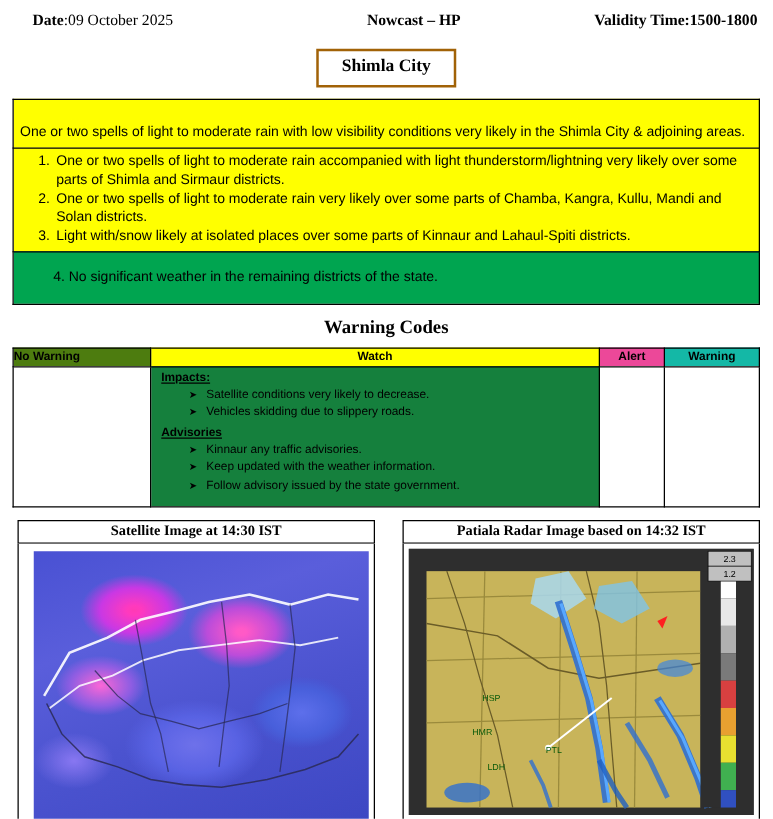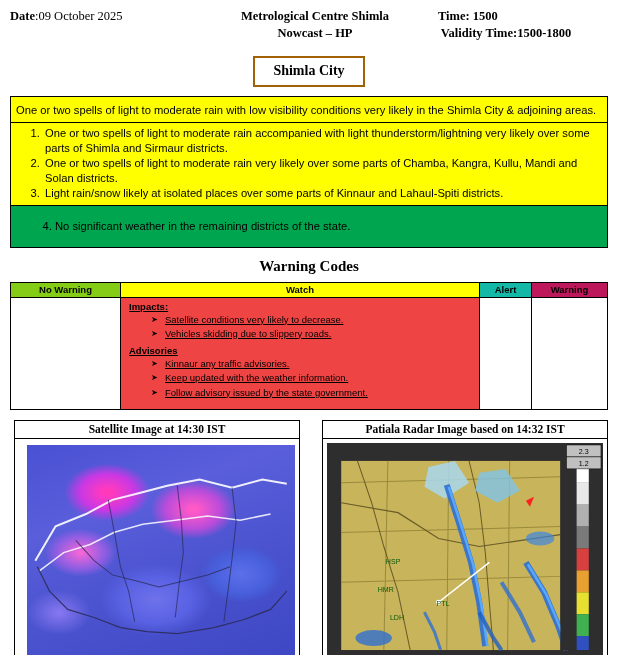--- a/index.html
+++ b/index.html
@@ -24,6 +24,7 @@
     font-weight: bold;
     color: #000;
     margin-bottom: 2px;
+    margin-left: 16px;
   }
   .header-left { width: 210px; padding-top: 1px; }
   .header-left .label { font-weight: bold; }

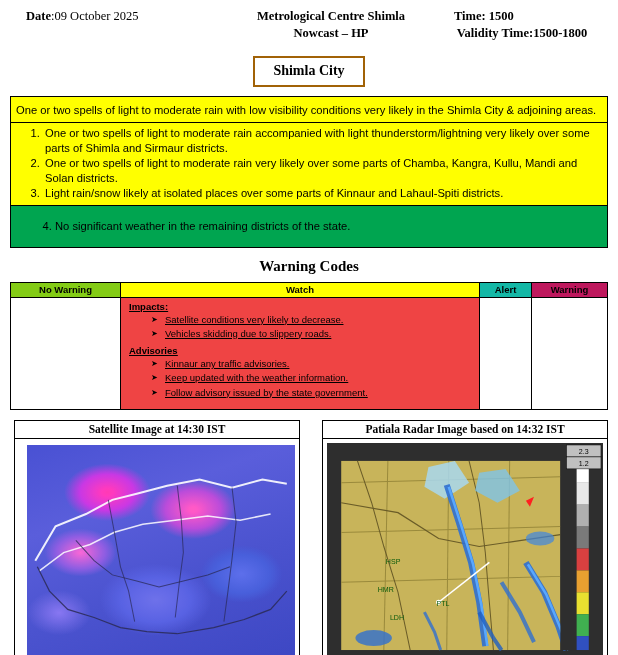--- a/index.html
+++ b/index.html
@@ -233,10 +233,6 @@
       <span class="label">Date</span><span class="value">:09 October 2025</span>
     </div>
     <div class="header-center">
-      <div class="hdr-row1">
-        <div class="hdr-title">Metrological Centre Shimla</div>
-        <div class="hdr-time">Time: 1500</div>
-      </div>
       <div class="hdr-row2">
         <div class="hdr-nowcast">Nowcast – HP</div>
         <div class="hdr-validity">Validity Time:1500-1800</div>

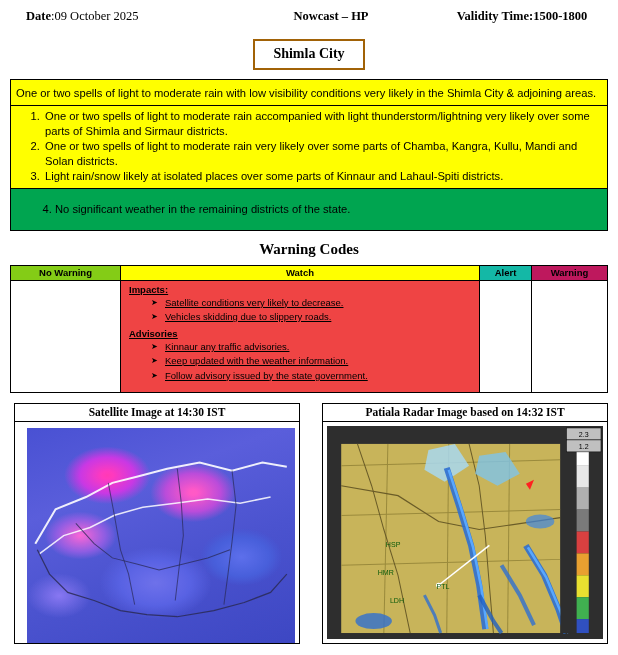--- a/index.html
+++ b/index.html
@@ -39,7 +39,7 @@
   .hdr-title { width: 190px; text-align: center; }
   .hdr-time { width: 140px; text-align: left; padding-left: 28px;}
   .hdr-nowcast { width: 190px; text-align: center; }
-  .hdr-validity { width: 180px; text-align: center; padding-left: 12px;}
+  .hdr-validity { width: 180px; text-align: right; padding-left: 12px;}
 
   
   .city-wrap {

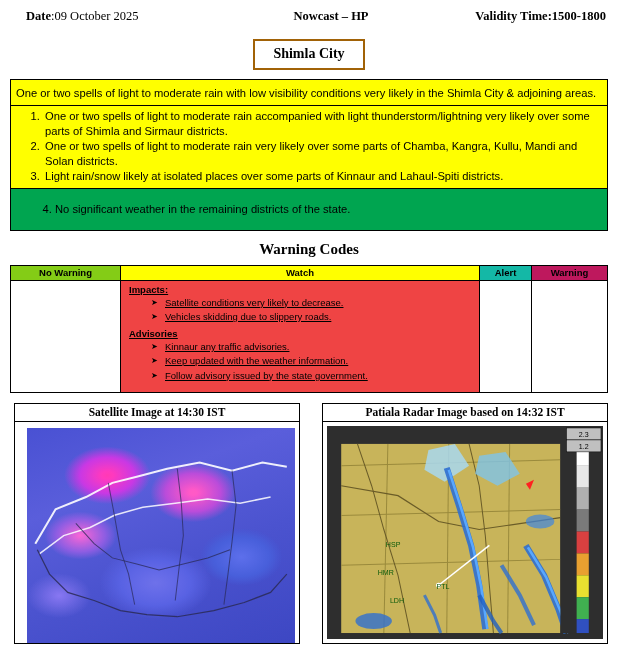--- a/index.html
+++ b/index.html
@@ -68,7 +68,7 @@
   }
   .yellow { background: #ffff00; }
   .city-text-cell {
-    padding: 6px 5px 4px 5px;
+    padding: 19px 5px 4px 5px;
     font-size: 11.2px;
     line-height: 1.32;
   }

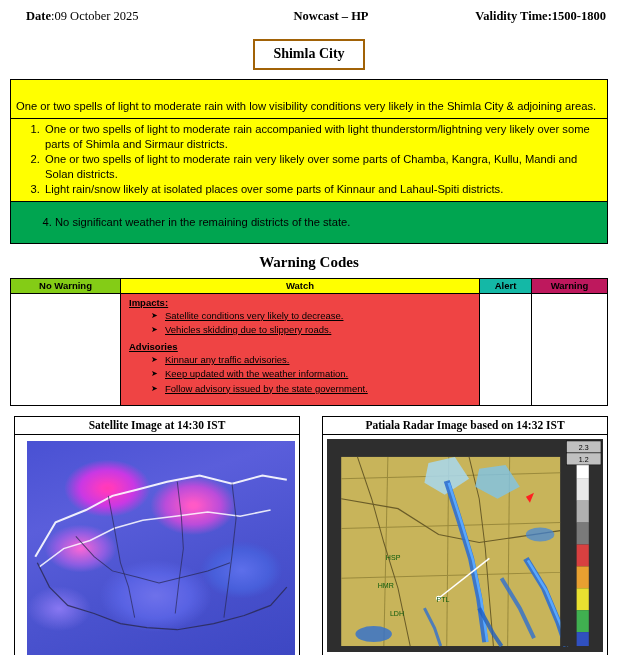--- a/index.html
+++ b/index.html
@@ -254,7 +254,7 @@
         <ol class="state-list">
           <li>One or two spells of light to moderate rain accompanied with light thunderstorm/lightning very likely over some parts of Shimla and Sirmaur districts.</li>
           <li>One or two spells of light to moderate rain very likely over some parts of Chamba, Kangra, Kullu, Mandi and Solan districts.</li>
-          <li>Light rain/snow likely at isolated places over some parts of Kinnaur and Lahaul-Spiti districts.</li>
+          <li>Light with/snow likely at isolated places over some parts of Kinnaur and Lahaul-Spiti districts.</li>
         </ol>
       </td>
     </tr>

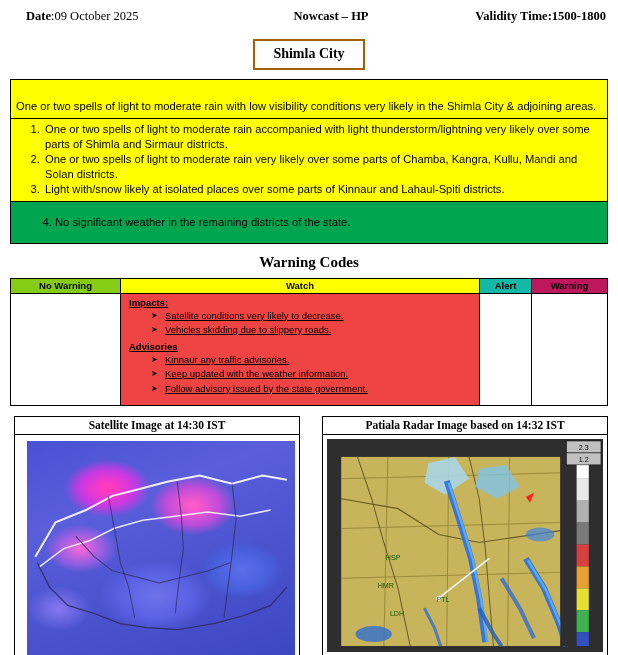--- a/index.html
+++ b/index.html
@@ -117,9 +117,9 @@
     font-size: 9.5px;
   }
   .wh-nowarn {
-    background: #84cc16;
+    background: #4d7c0f;
     color: #000;
-    text-align: center;
+    text-align: left;
     font-weight: bold;
     padding: 1px 0 2px 0;
   }

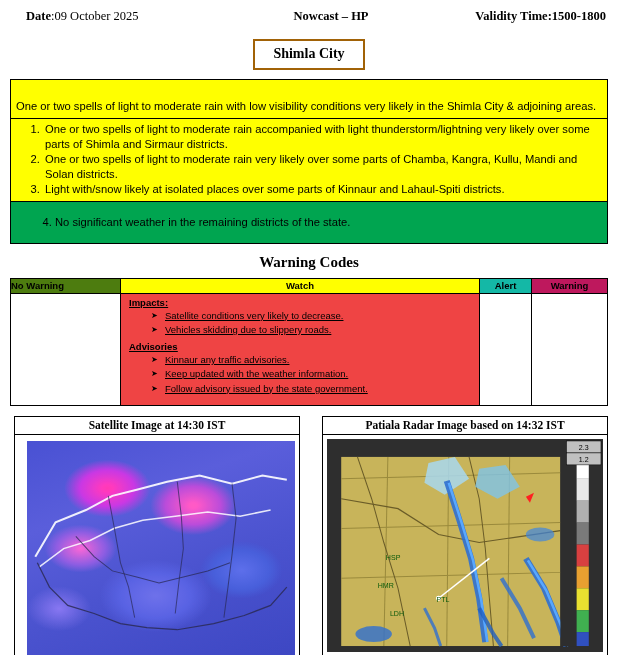--- a/index.html
+++ b/index.html
@@ -130,7 +130,7 @@
     padding: 1px 0 2px 0;
   }
   .wh-alert {
-    background: #14b8a6;
+    background: #ec4899;
     text-align: center;
     font-weight: bold;
     padding: 1px 0 2px 0;

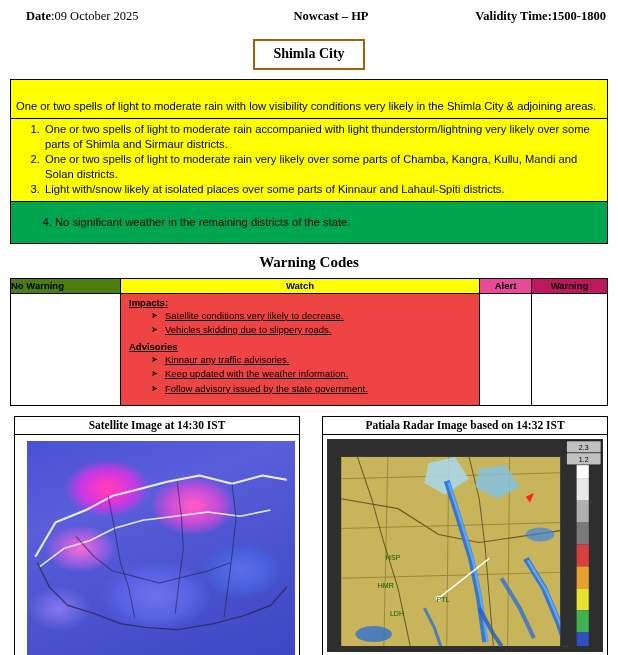--- a/index.html
+++ b/index.html
@@ -137,7 +137,7 @@
     margin-left: 12px;
   }
   .wh-warning {
-    background: #be185d;
+    background: #14b8a6;
     text-align: center;
     font-weight: bold;
     padding: 1px 0 2px 0;

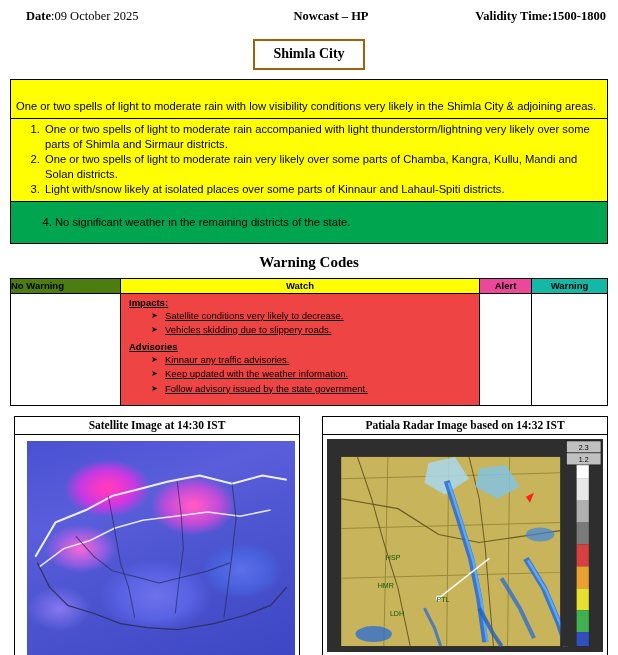--- a/index.html
+++ b/index.html
@@ -144,10 +144,9 @@
   }
   .wc-empty { background: #ffffff; }
   .wc-body {
-    background: #ef4444;
+    background: #15803d;
     padding: 3px 20px 5px 8px;
     vertical-align: top;
-    text-decoration: underline;
   }
   .wc-section {
     font-weight: bold;

